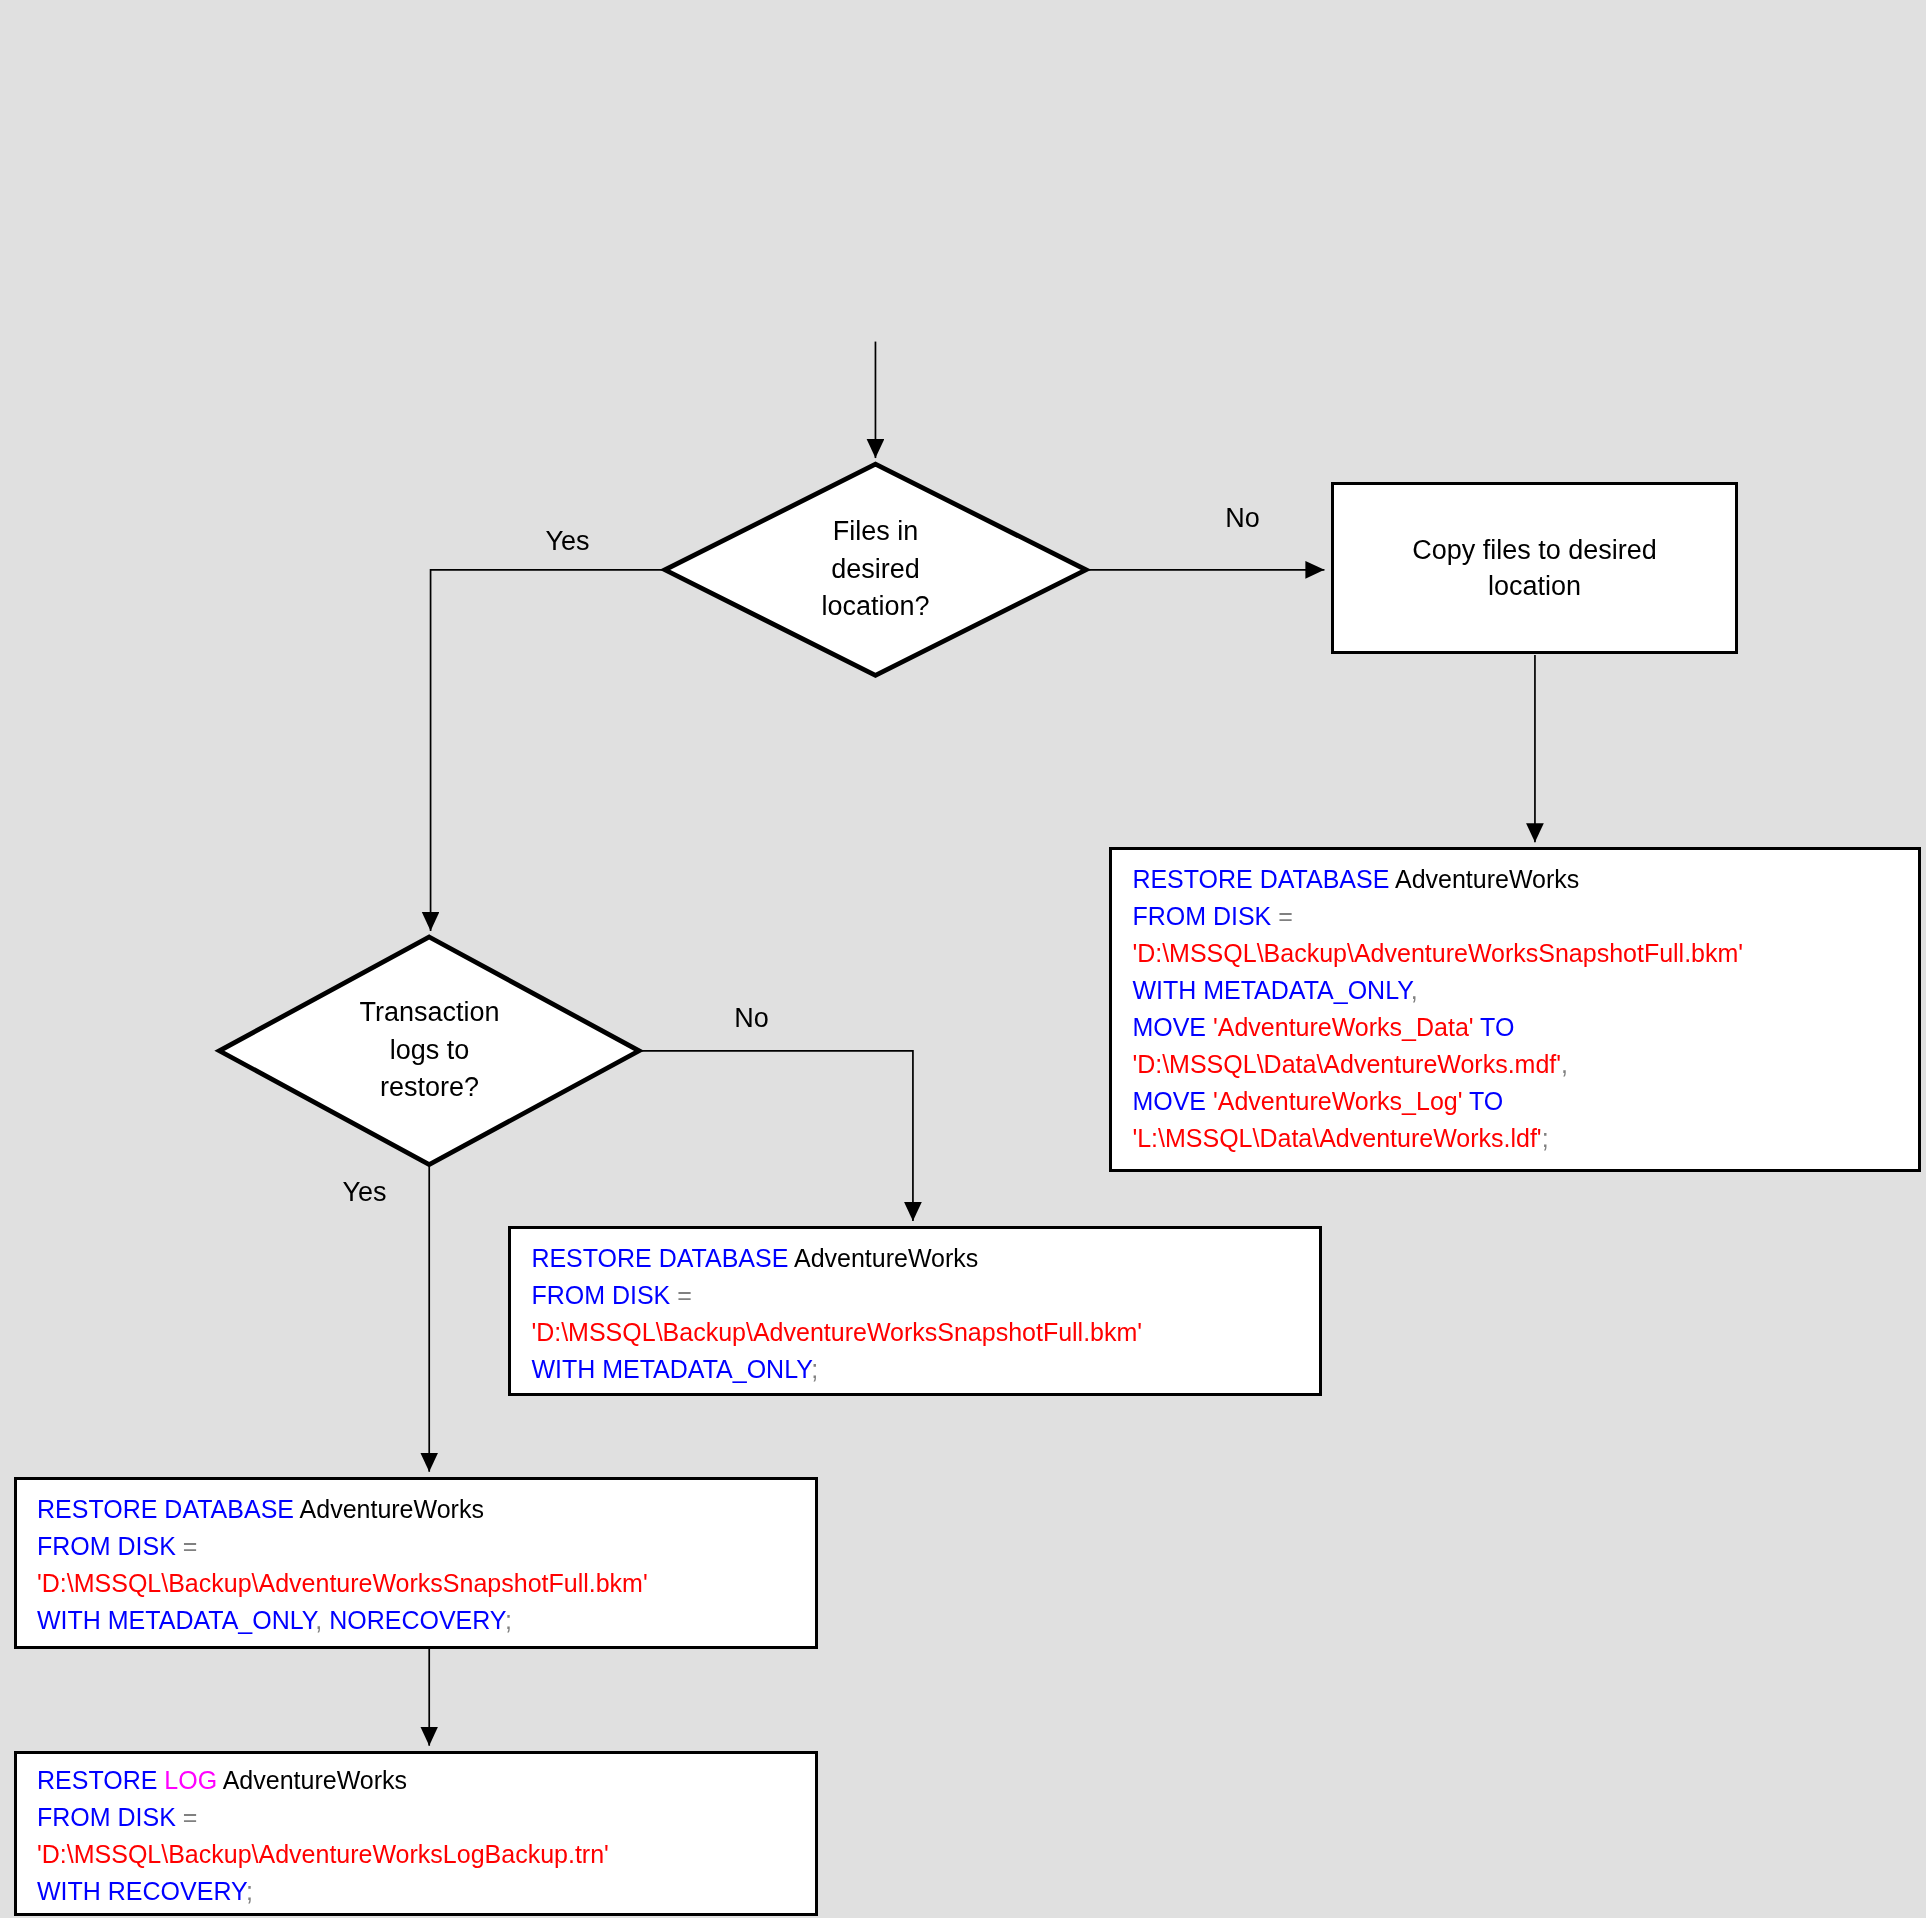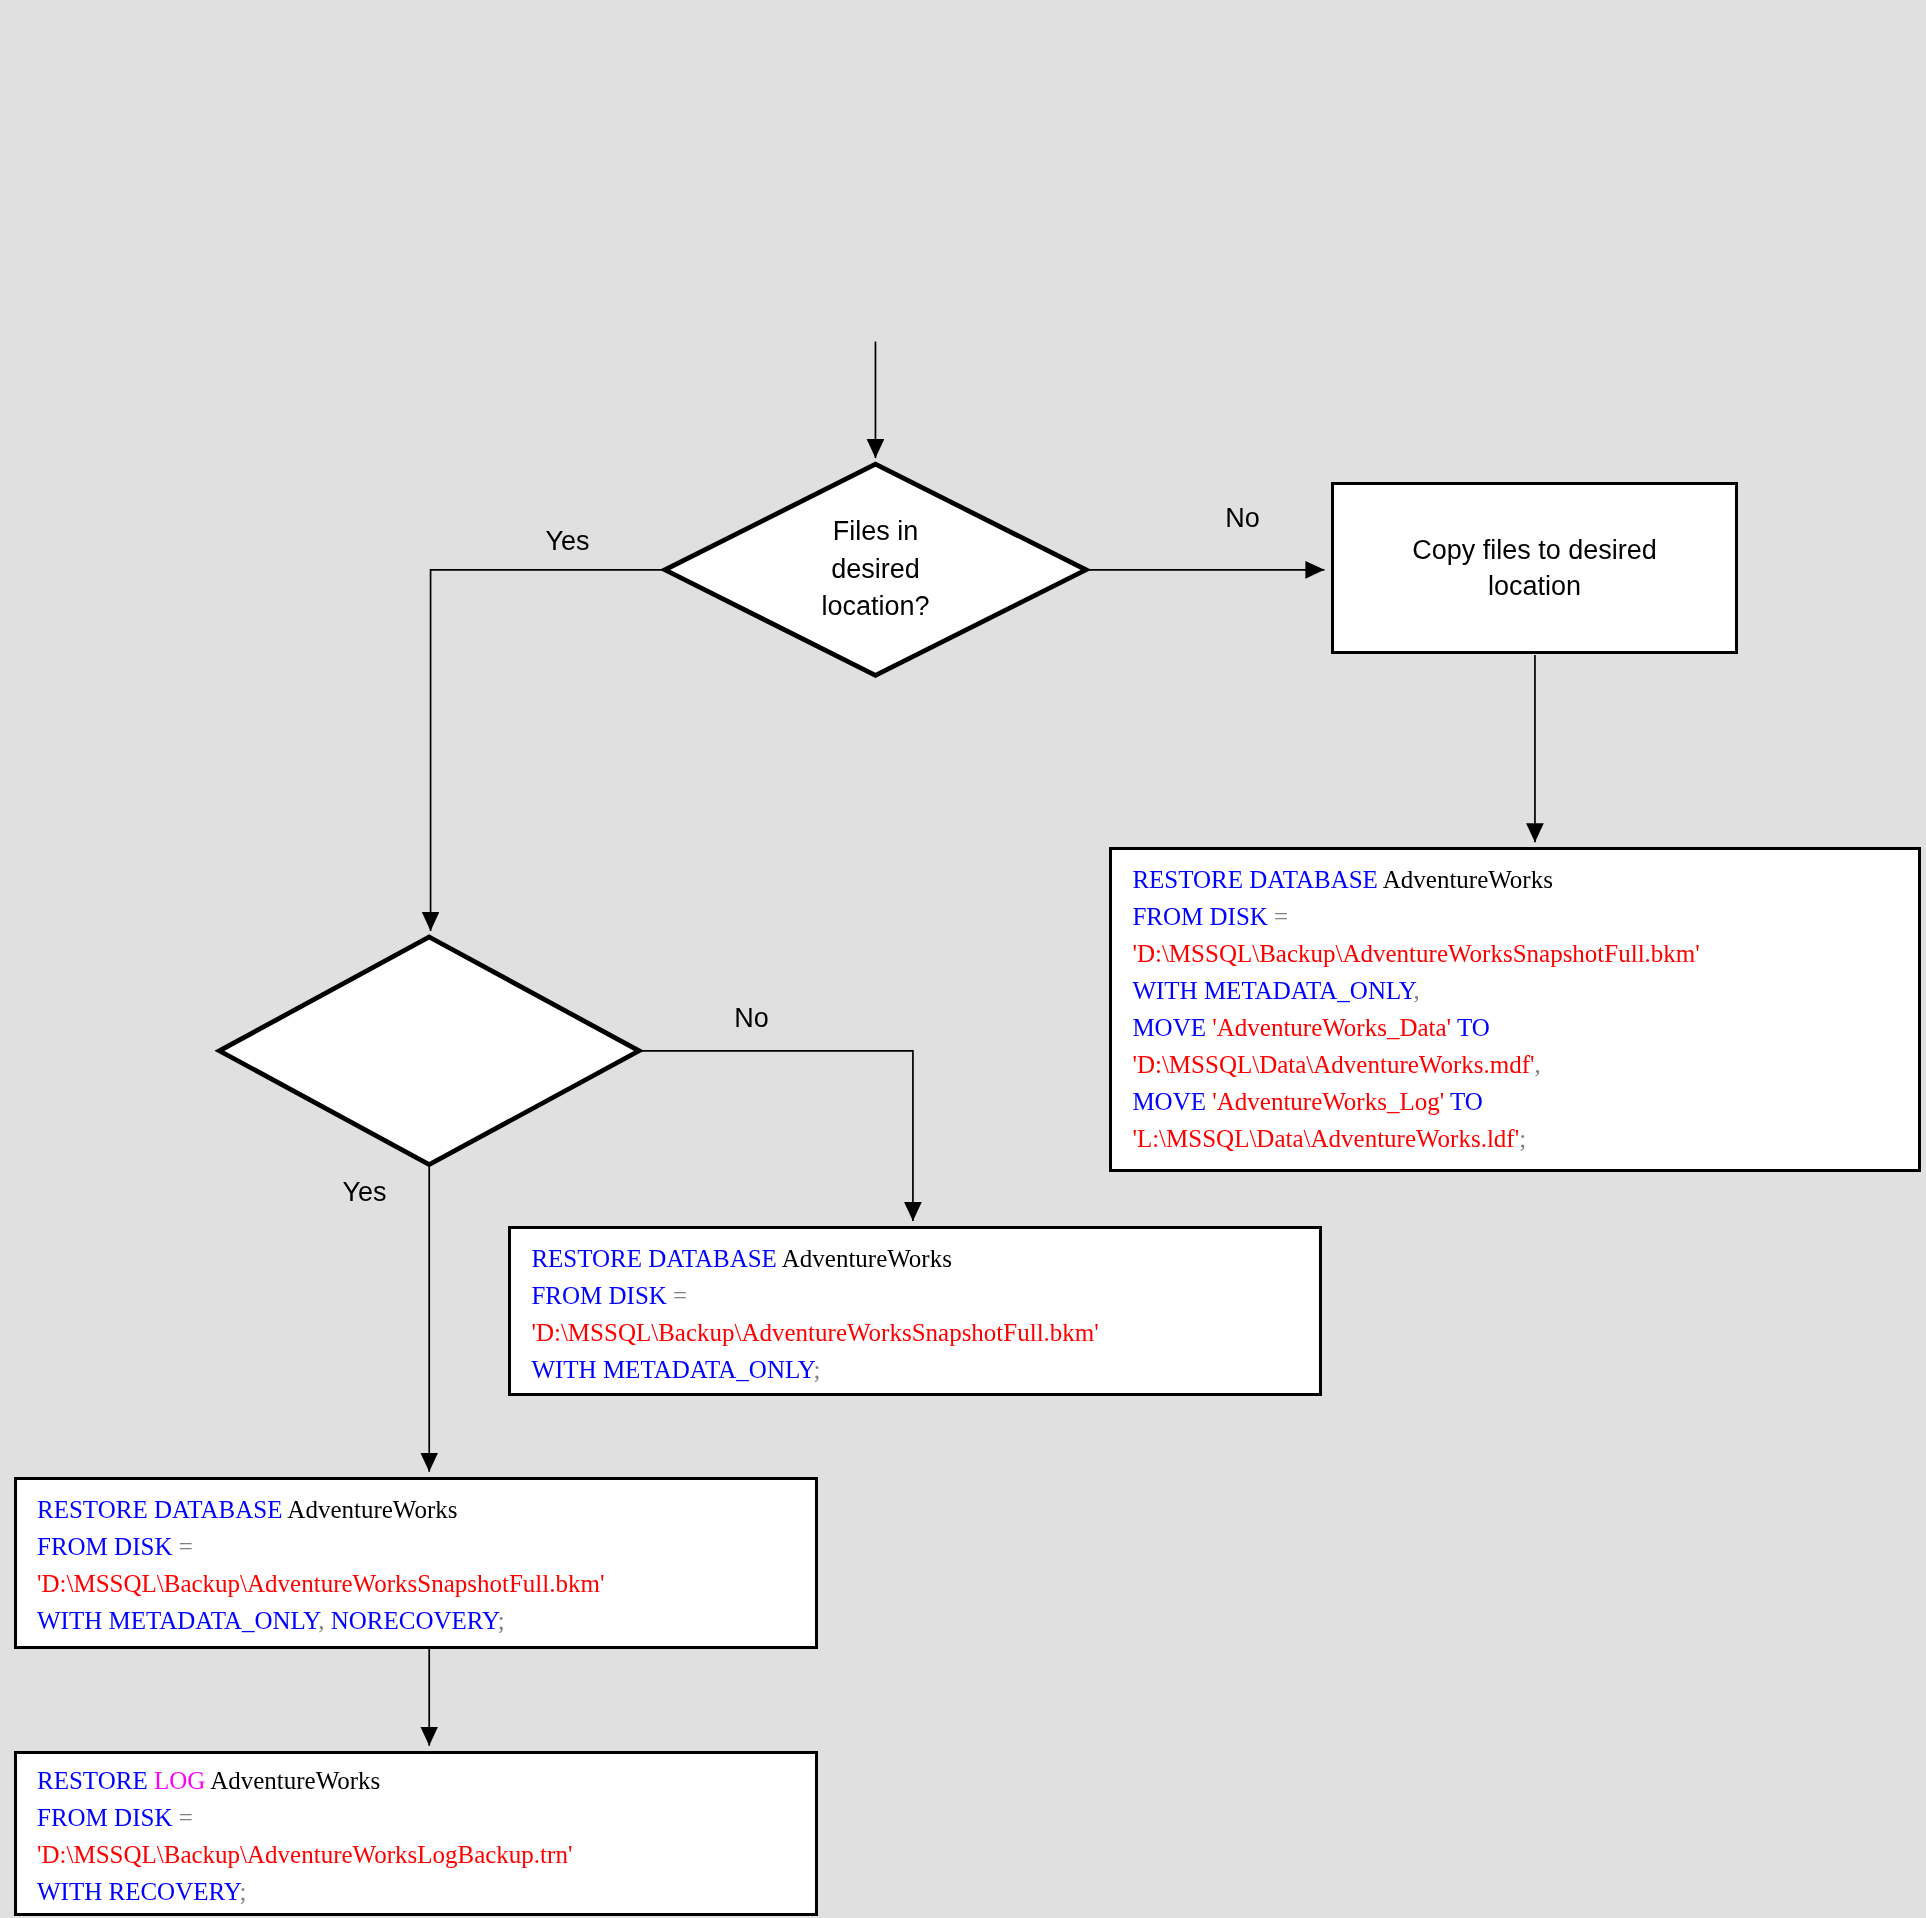--- a/index.html
+++ b/index.html
@@ -76,7 +76,7 @@
     background: #ffffff;
     border: 3.4px solid #000000;
     padding: 11px 20.4px;
-    font-family: Liberation Serif, serif;
+    font-family: Liberation Sans, sans-serif;
     font-size: 25px;
     line-height: 37px;
     white-space: pre;

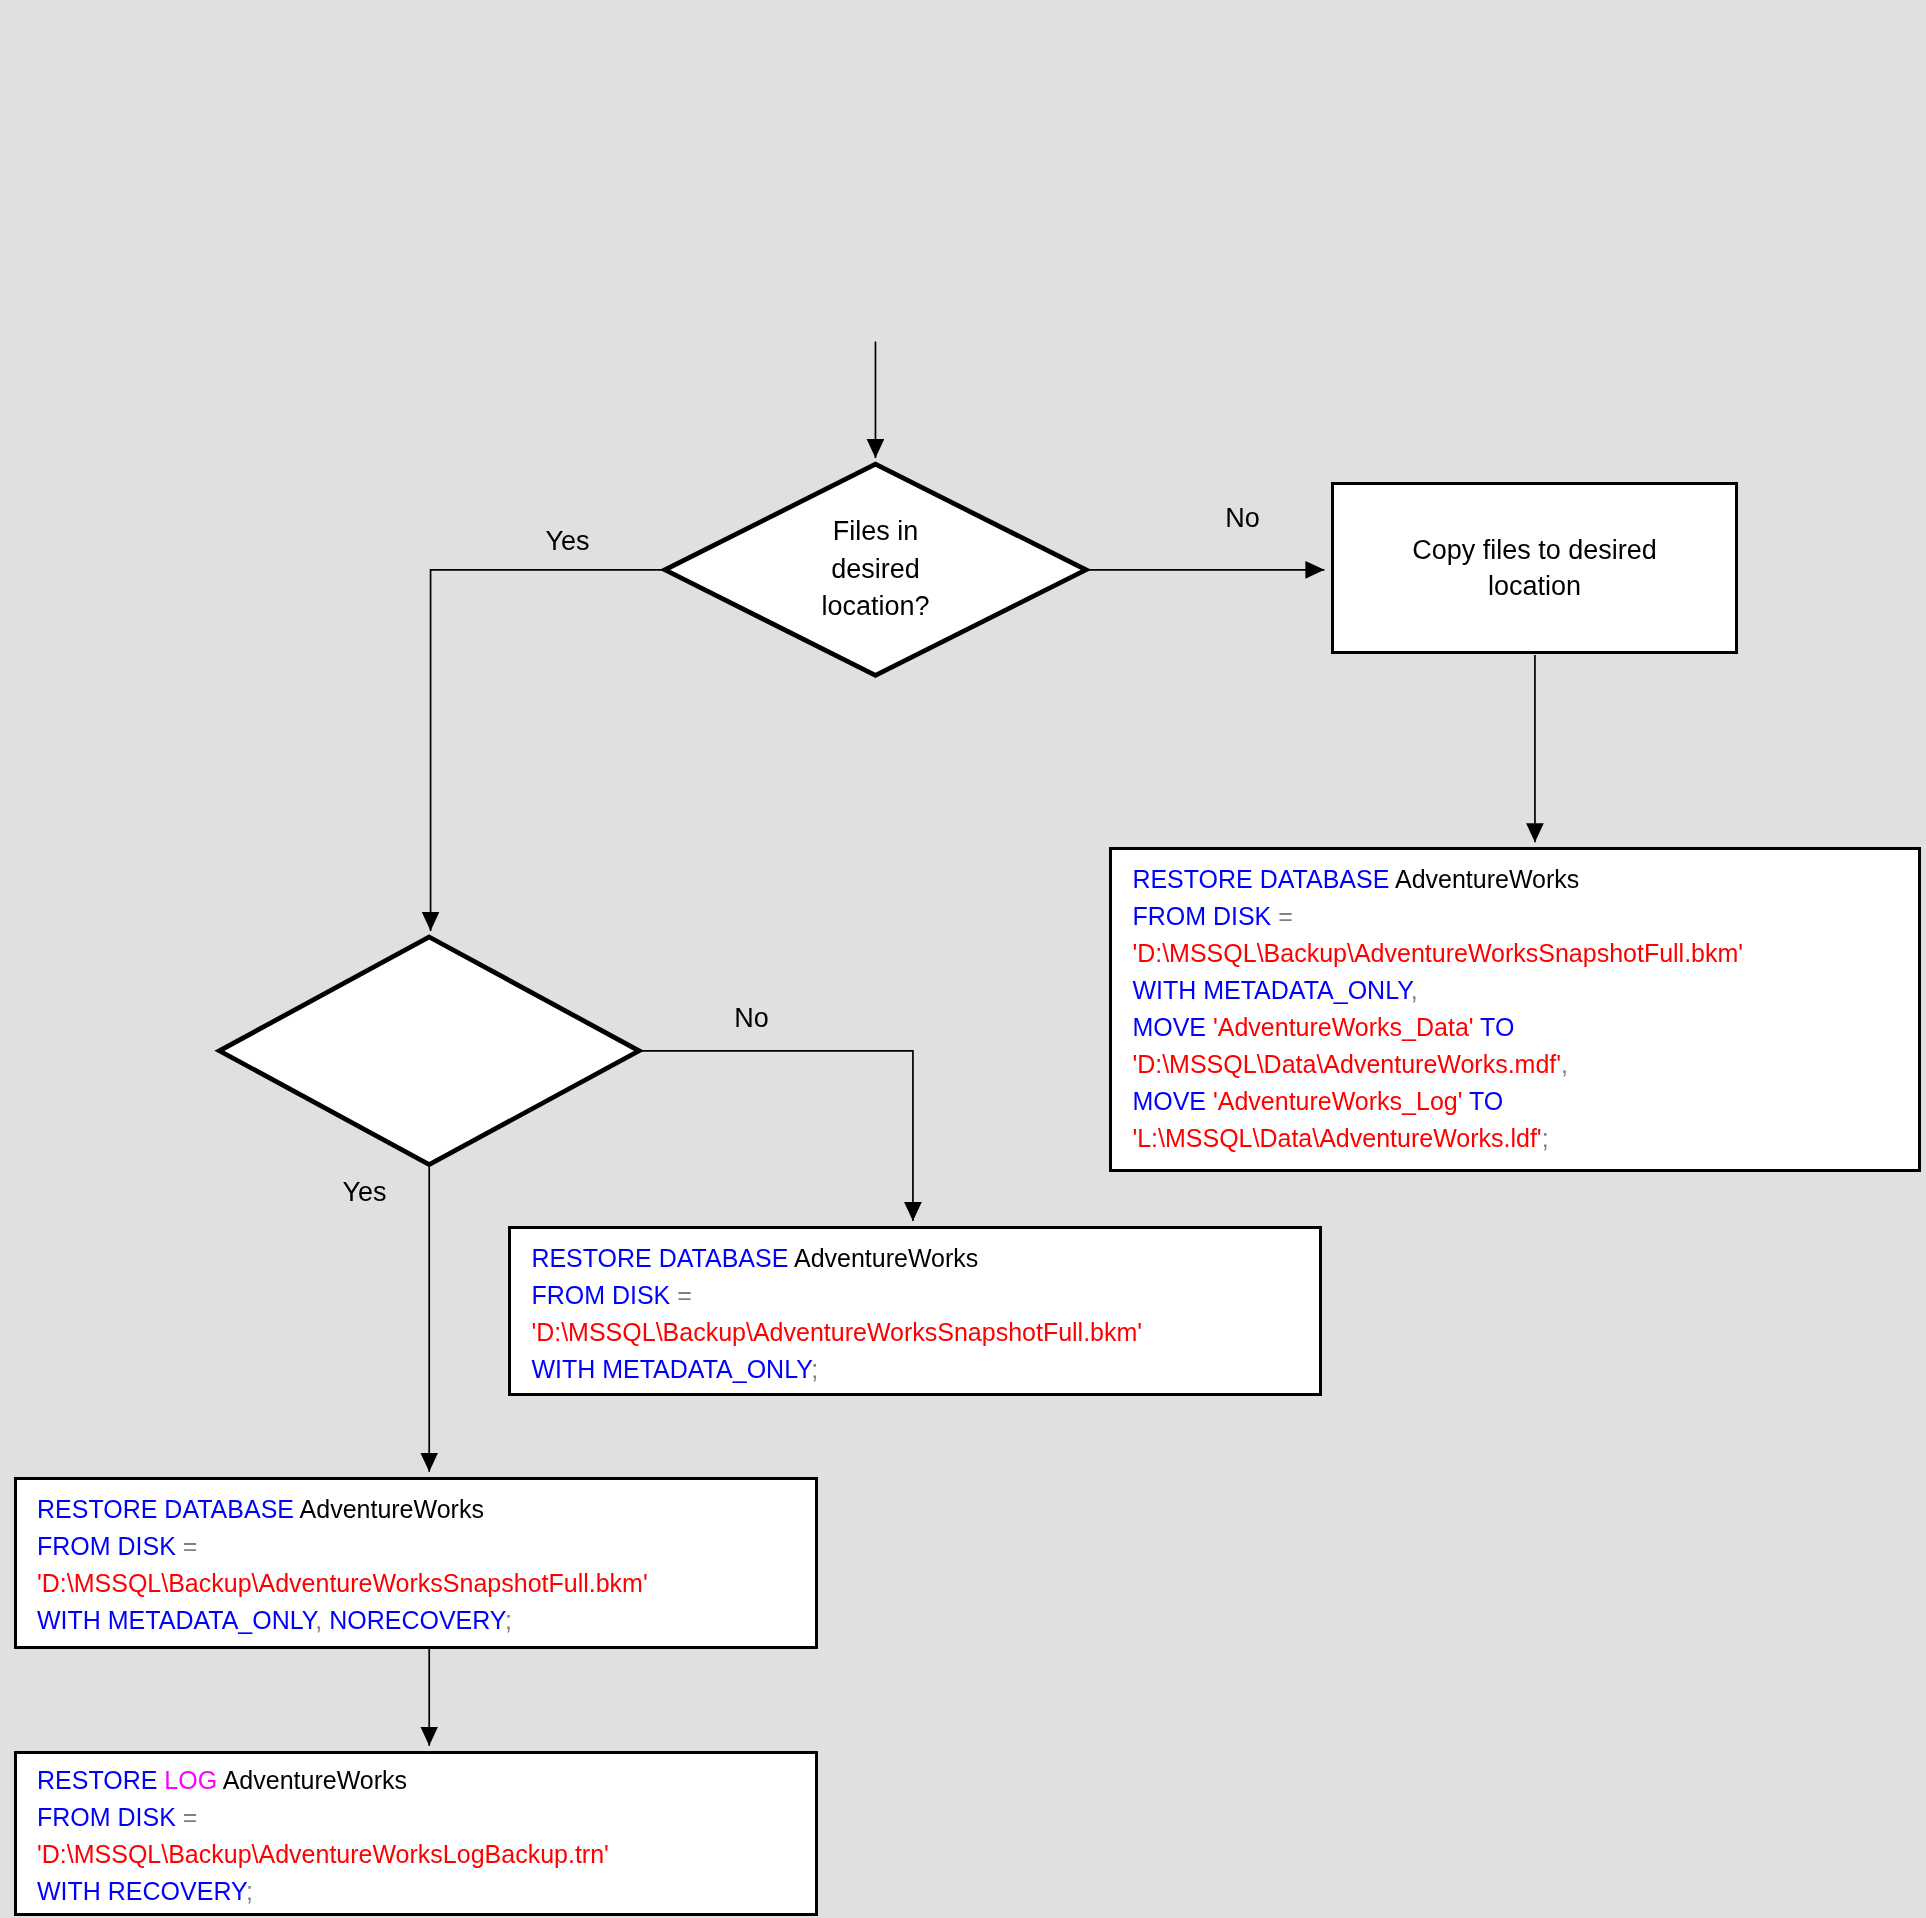--- a/index.html
+++ b/index.html
@@ -120,6 +120,9 @@
 desired
 location?</div>
 
+  <div class="diamond-label" style="left:293px; top:988px; width:273px; height:125px;">Transaction
+logs to
+restore?</div>
 
   <div class="edge-label" style="left:523px; top:526px;">Yes</div>
   <div class="edge-label" style="left:1198px; top:503px;">No</div>

